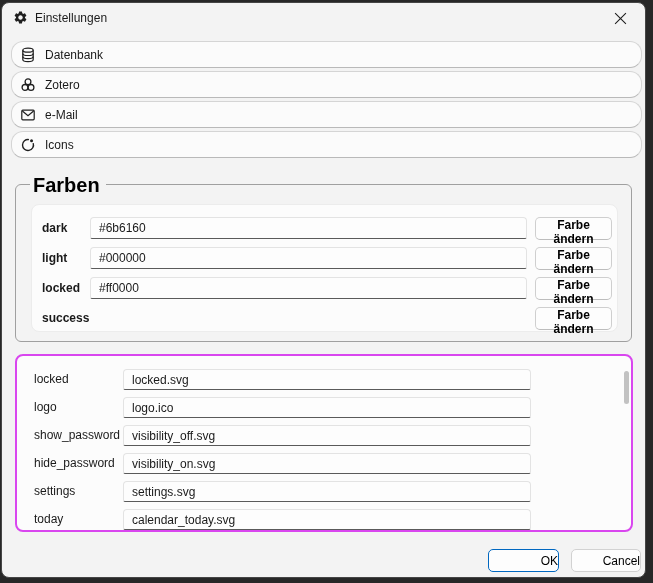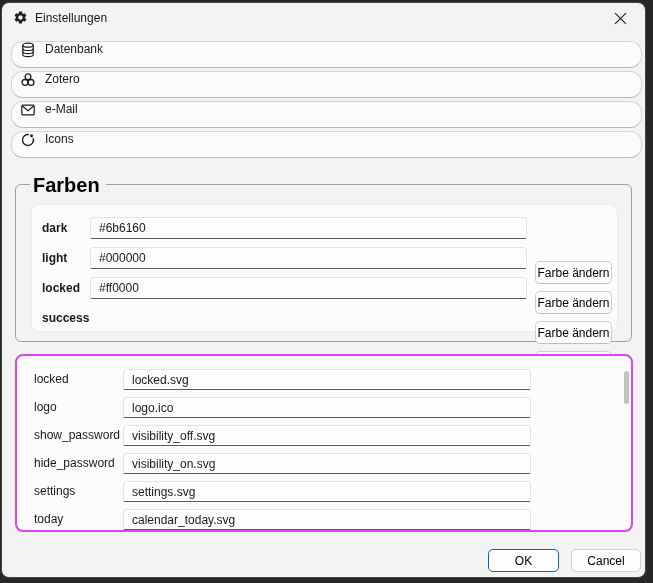--- a/index.html
+++ b/index.html
@@ -27,7 +27,7 @@
   .section-bar {
     position:absolute; left:9px; width:631px; height:27px;
     background:#fbfbfb; border:1px solid #d5d5d5; border-bottom-color:#b9b9b9;
-    border-radius:12px; display:flex; align-items:flex-start; padding-left:8px; cursor:pointer;
+    border-radius:12px; display:flex; align-items:center; padding-left:8px; cursor:pointer;
   }
   .section-bar .s-icon { width:16px; height:16px; margin-right:9px; flex:0 0 auto; }
   .section-bar .s-label { font-size:12px; }

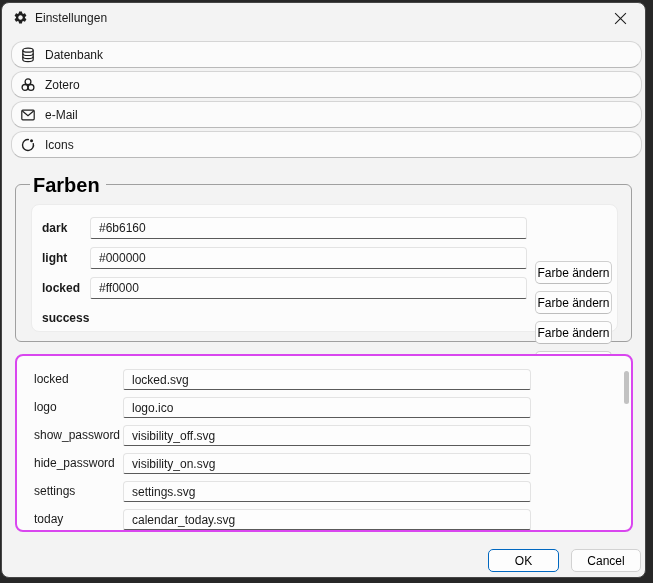--- a/index.html
+++ b/index.html
@@ -56,8 +56,8 @@
   .change-btn {
     position:absolute; left:503px; top:0; width:77px; height:23px;
     background:#fdfdfd; border:1px solid #cfcfcf; border-bottom-color:#bdbdbd;
-    border-radius:5px; font-size:12px; font-weight:normal;
-    font-family:"Liberation Sans", sans-serif; cursor:pointer; color:#000;margin-top:44px;
+    border-radius:5px; font-size:12px; font-weight:bold;
+    font-family:"Liberation Sans", sans-serif; cursor:pointer; color:#000;
   }
   
   .icons-panel {

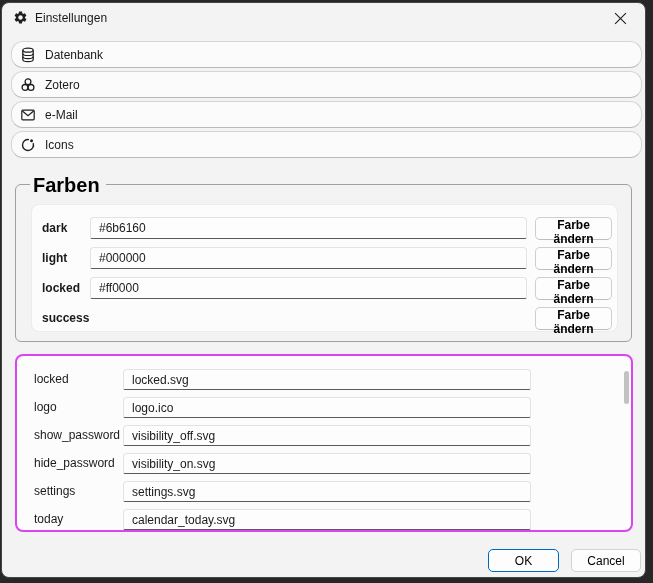--- a/index.html
+++ b/index.html
@@ -75,7 +75,7 @@
   .footer-btn {
     position:absolute; top:546px; height:23px; background:#fdfdfd;
     border:1px solid #d2d2d2; border-radius:5px; font-size:12px;
-    font-family:"Liberation Sans", sans-serif; cursor:pointer; color:#000;
+    font-family:"Liberation Sans", sans-serif; cursor:pointer; color:#000;text-align:right;
   }
   .ok-btn { left:486px; width:71px; border-width:1.5px; }
   .cancel-btn { left:569px; width:70px; }

